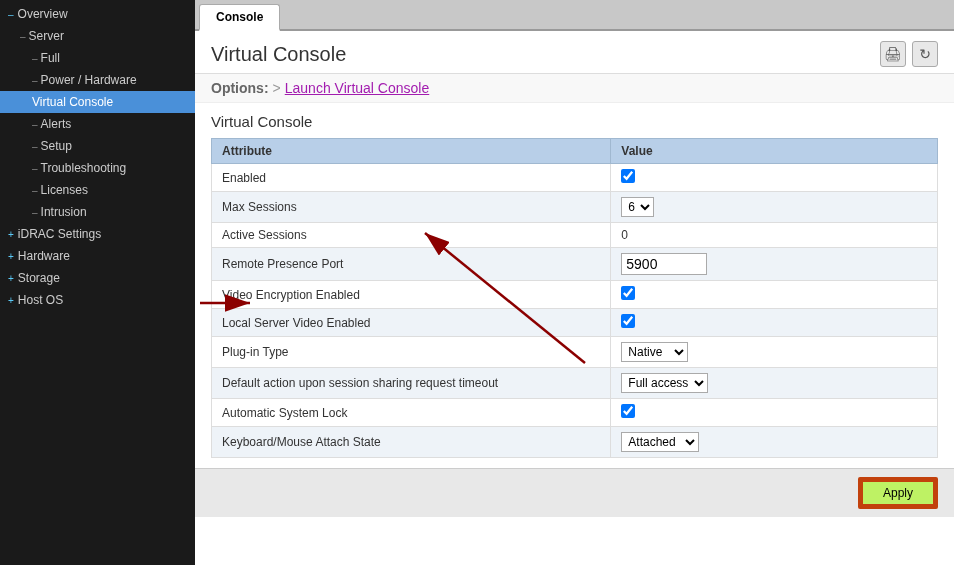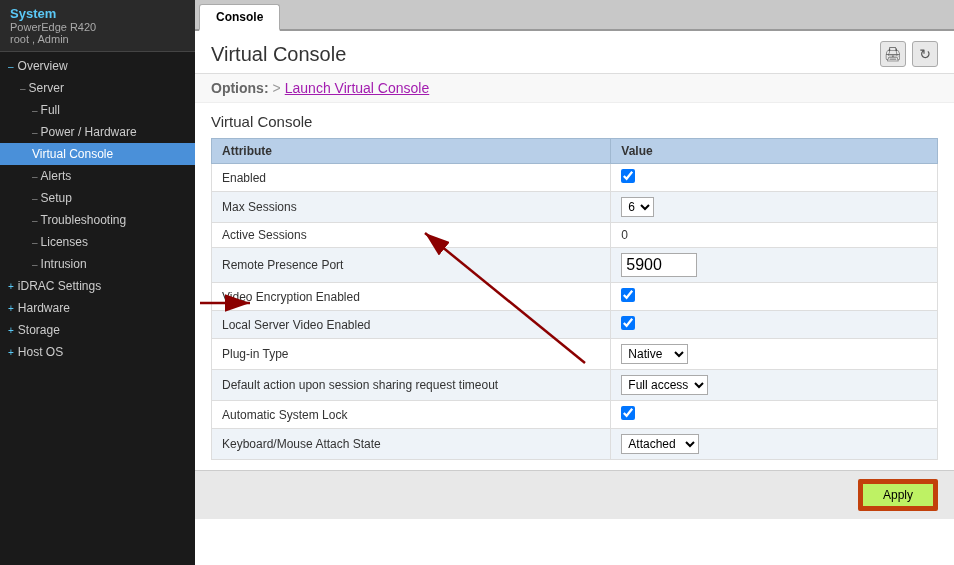--- a/index.html
+++ b/index.html
@@ -223,11 +223,6 @@
 <body>
 
 <div class="sidebar">
-  <div class="sidebar-header">
-    <div class="system-title">System</div>
-    <div class="system-sub">PowerEdge R420</div>
-    <div class="system-sub">root , Admin</div>
-  </div>
   <div class="sidebar-section">
 
     <div class="sidebar-item" style="padding-left:8px;">

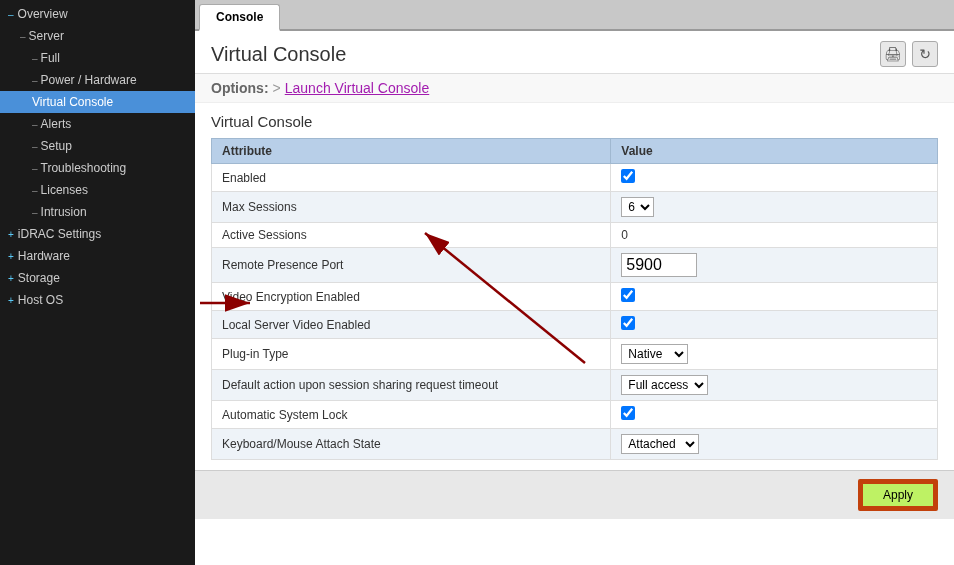--- a/index.html
+++ b/index.html
@@ -186,10 +186,10 @@
       cursor: pointer;
     }
     .text-input-sm {
-      font-size: 16px;
+      font-size: 14px;
       padding: 2px 4px;
       border: 1px solid #aaa;
-      width: 76px;
+      width: 86px;
     }
 
     

